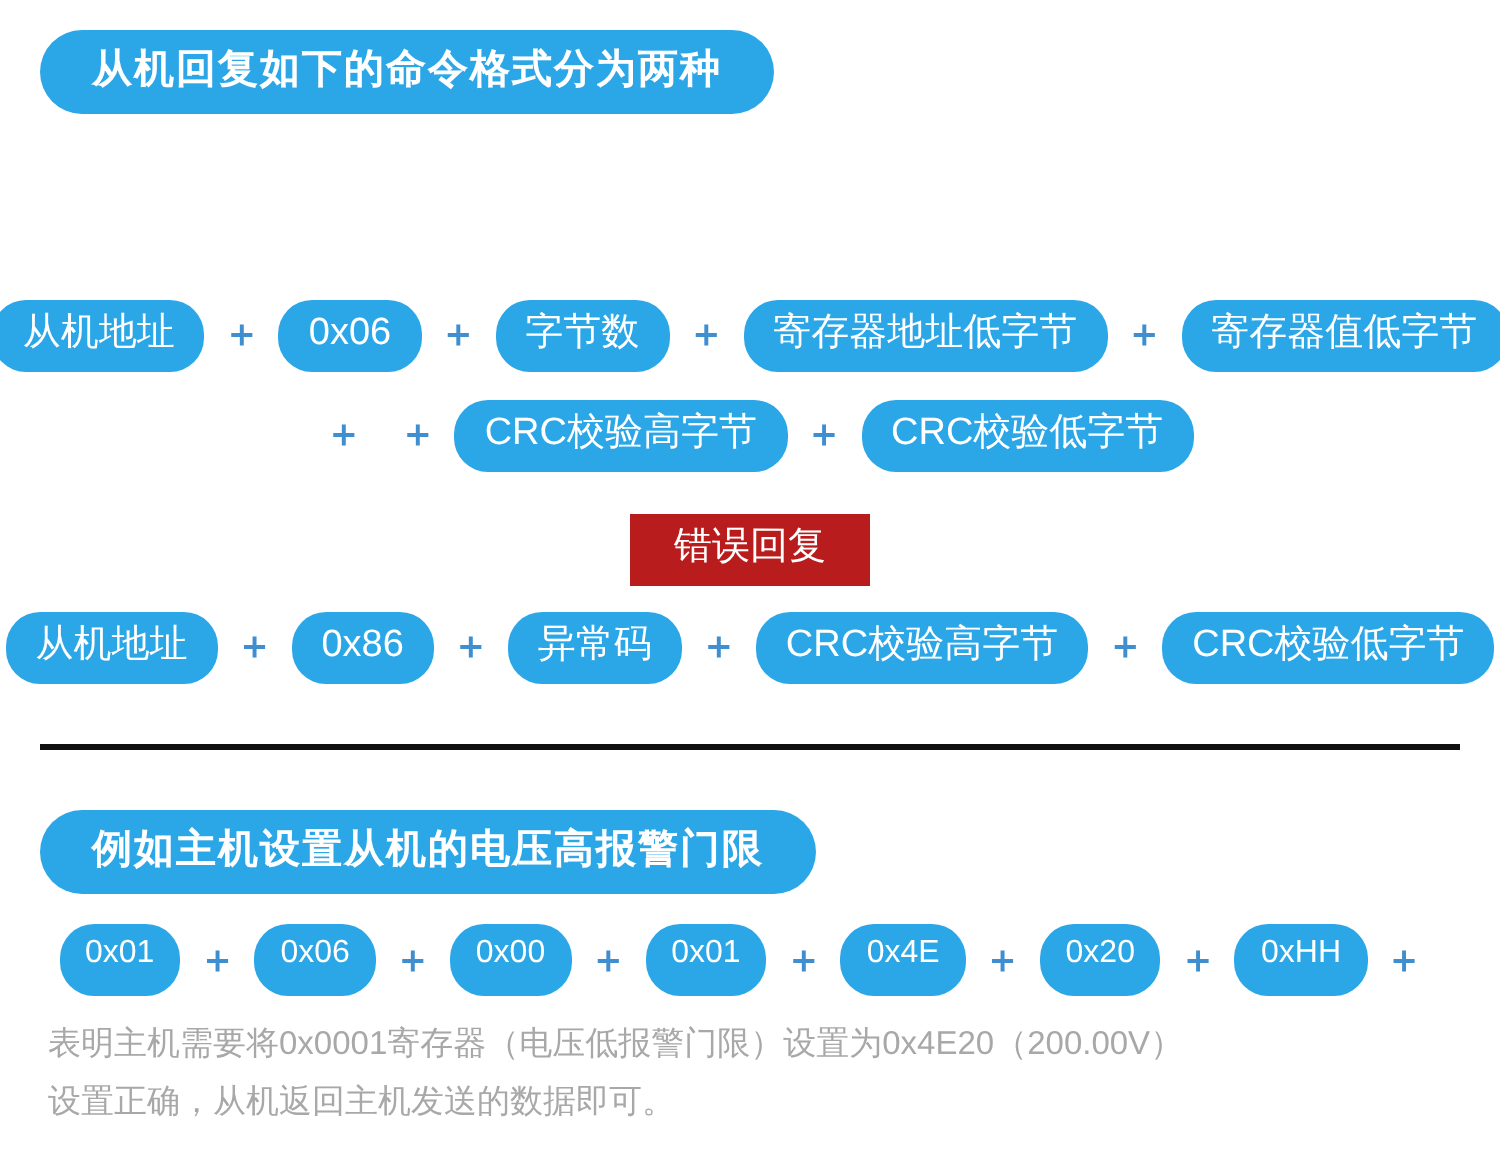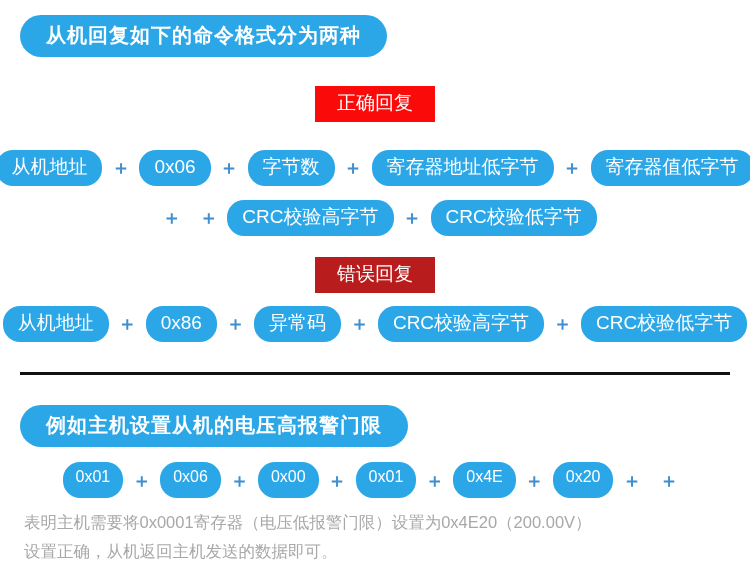--- a/index.html
+++ b/index.html
@@ -110,9 +110,6 @@
     <span class="heading-pill">从机回复如下的命令格式分为两种</span>
   </div>
 
-  <div class="blk banner-row" style="top:86px;">
-    <span class="banner ok">正确回复</span>
-  </div>
 
   <div class="blk chip-row" style="top:150px;">
     <span class="chip">从机地址</span>

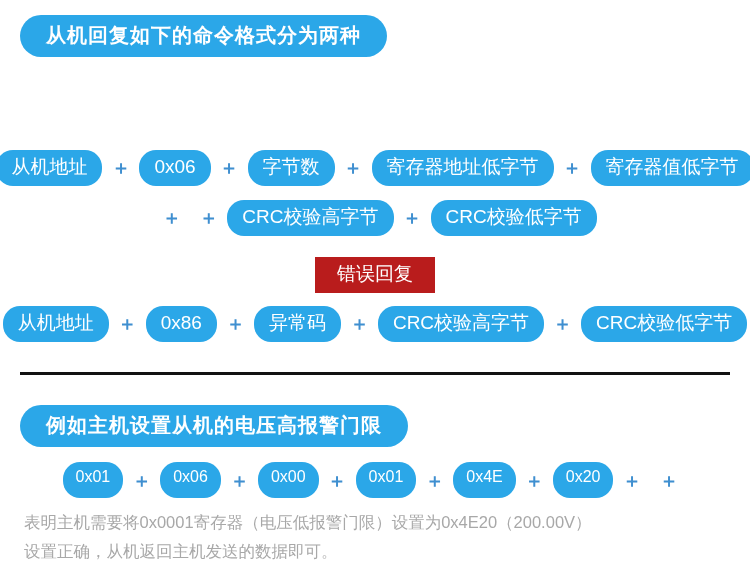--- a/index.html
+++ b/index.html
@@ -168,6 +168,7 @@
     <span class="plus">＋</span>
     <span class="chip hex">0x20</span>
     <span class="plus">＋</span>
+    <span class="chip hex">0xHH</span>
     <span class="plus">＋</span>
   </div>
 

